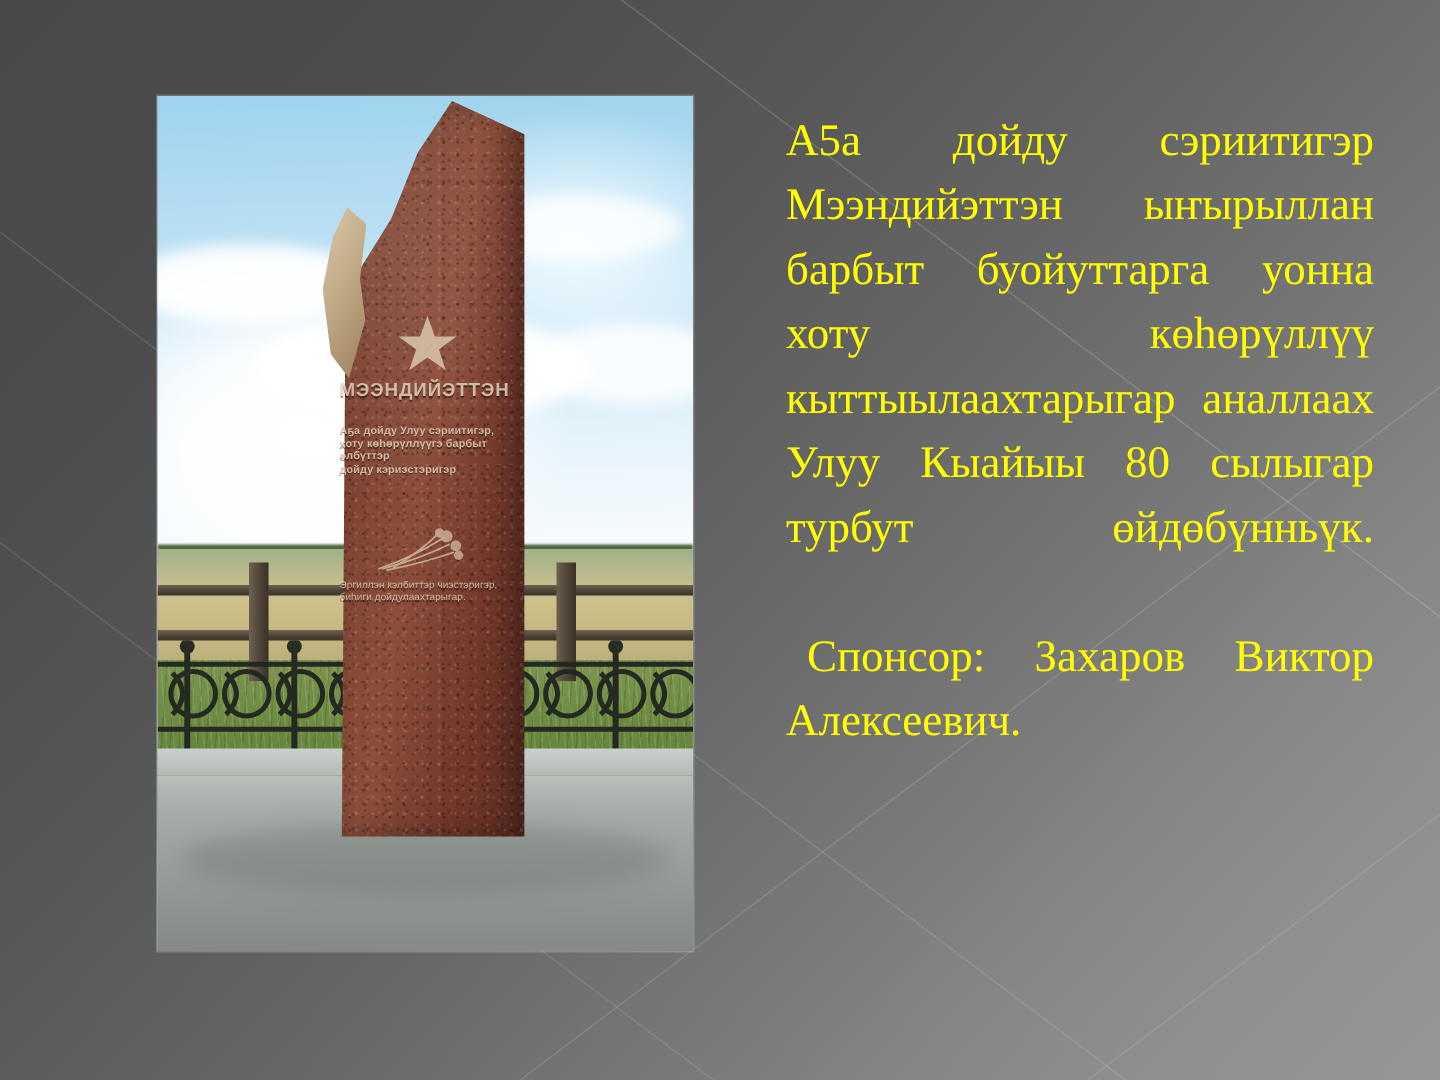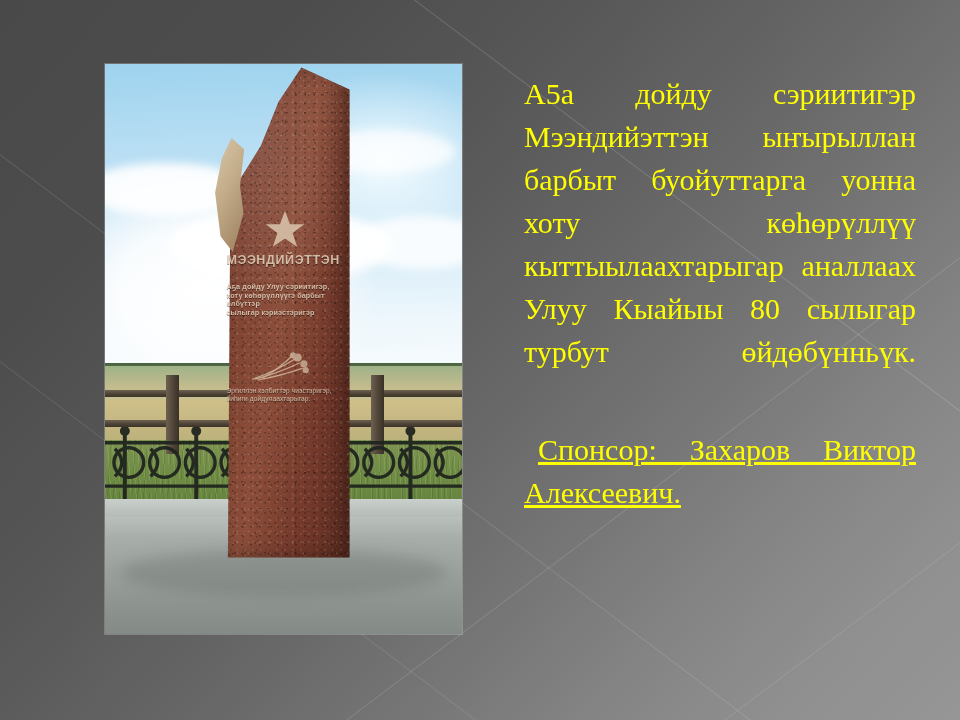--- a/index.html
+++ b/index.html
@@ -408,7 +408,7 @@
     <div class="engrave engrave-body">
       <div>Аҕа дойду Улуу сэриитигэр,</div>
       <div>хоту көһөрүллүүгэ барбыт өлбүттэр</div>
-      <div>сылыгар кэриэстэригэр</div>
+      <div>дойду кэриэстэригэр</div>
     </div>
 
     <div class="relief">

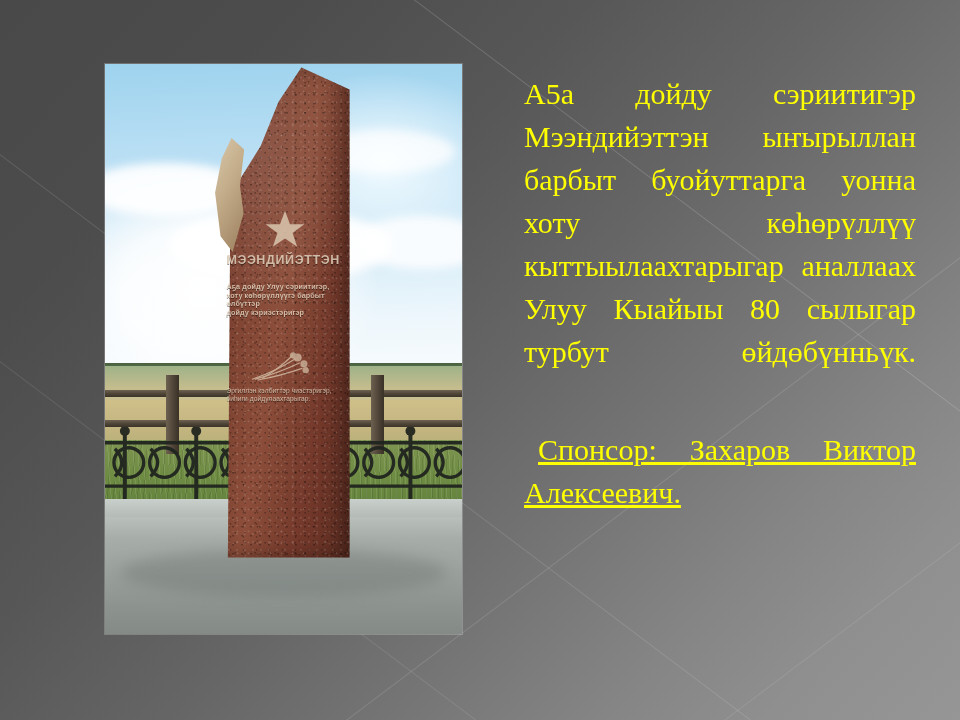--- a/index.html
+++ b/index.html
@@ -300,9 +300,8 @@
     width: 100%;
   }
   .caption p.para-sponsor {
-    margin-top: 12px;
+    margin-top: 0;
     text-indent: 14px;
-    text-decoration: underline;
   }
   .caption p.para-sponsor::after {
     content: "";

